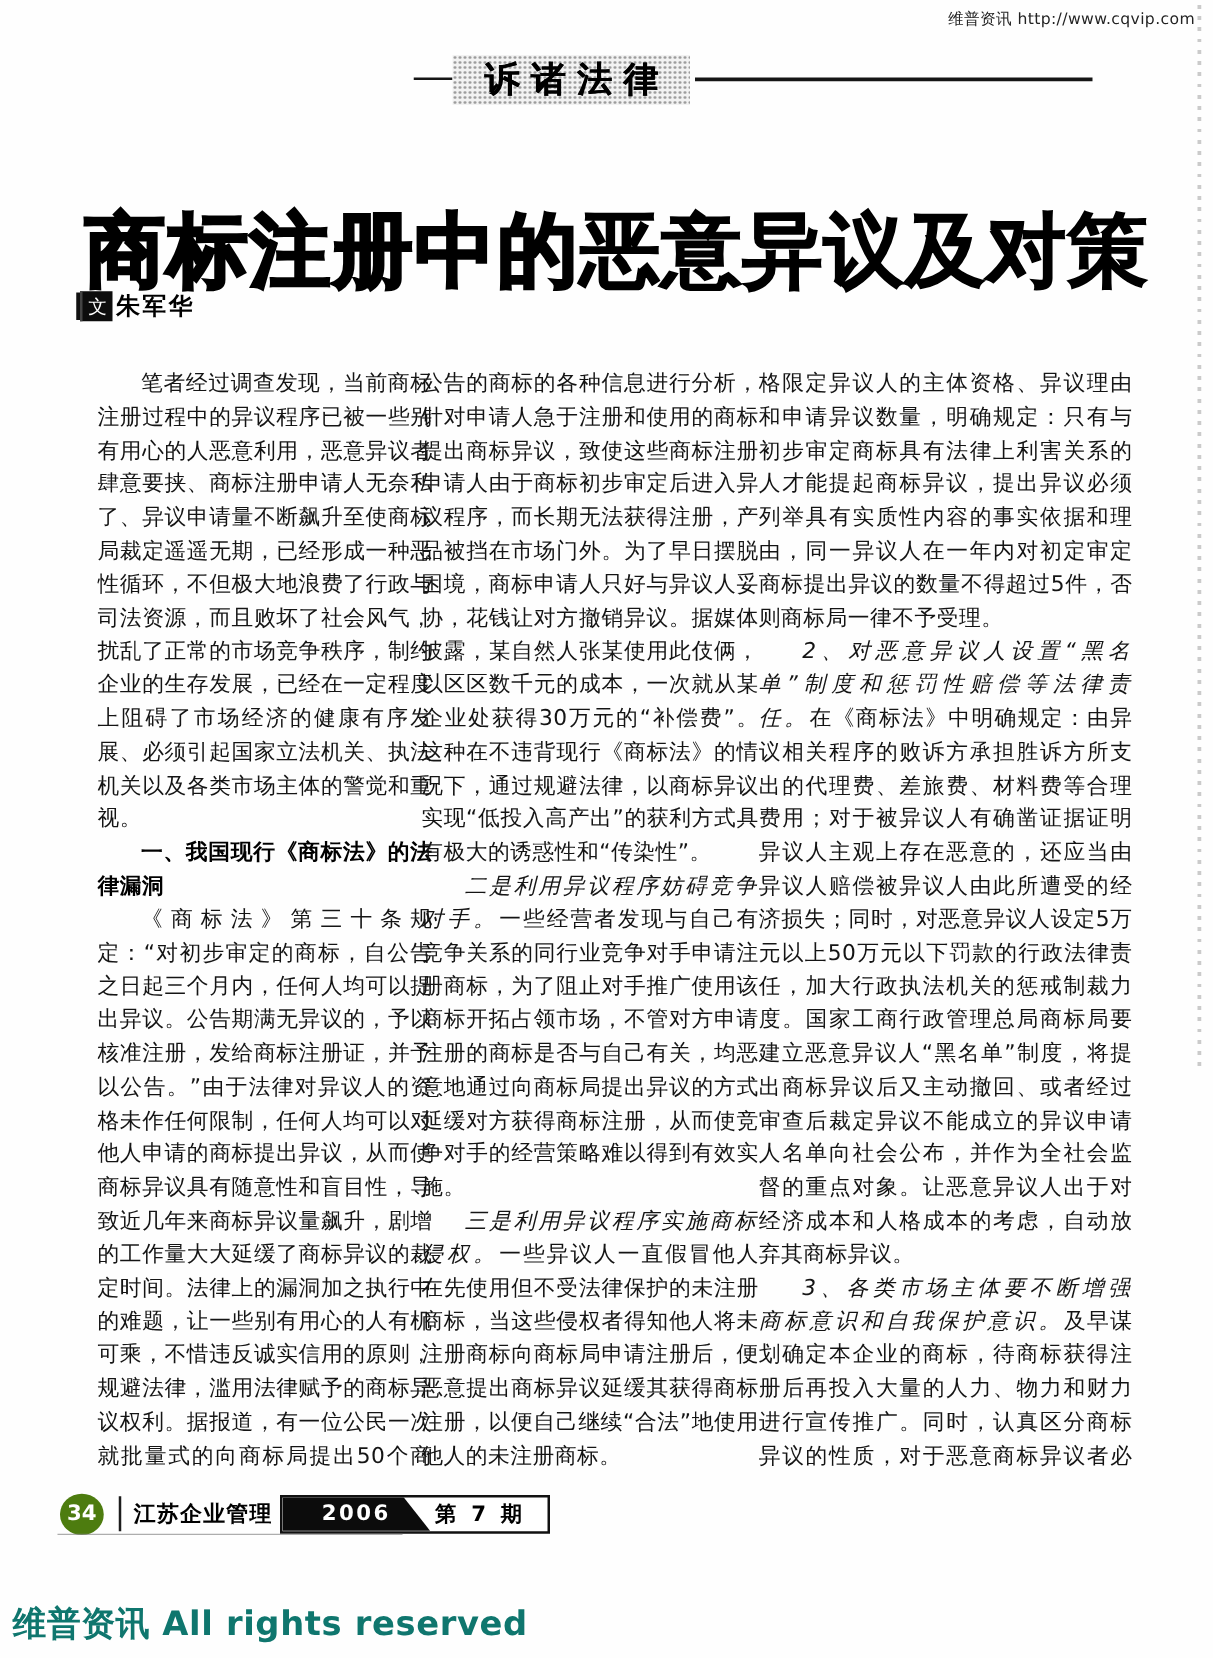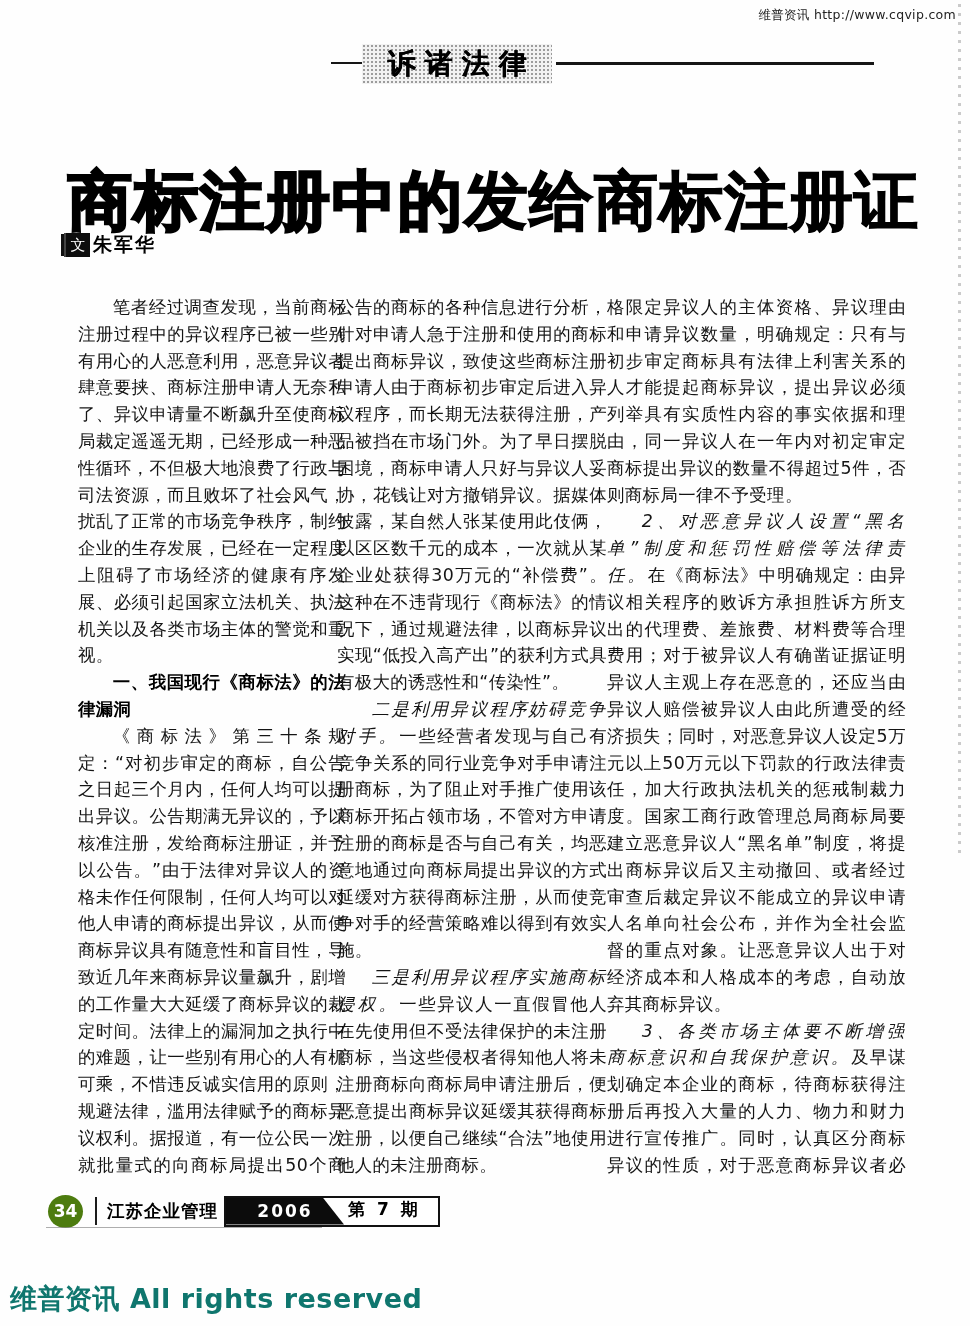--- a/index.html
+++ b/index.html
@@ -101,7 +101,7 @@
 </div>
 <div class="rule rule-right"></div>
 
-<h1 class="title"><span class="t1">商标注册中的</span><span class="t2">发给商标注册证</span></h1>
+<h1 class="title"><span class="t1">商标注册中的</span><span class="t2">恶意异议及对策</span></h1>
 
 <div class="byline">
   <span class="wen-box">文</span>

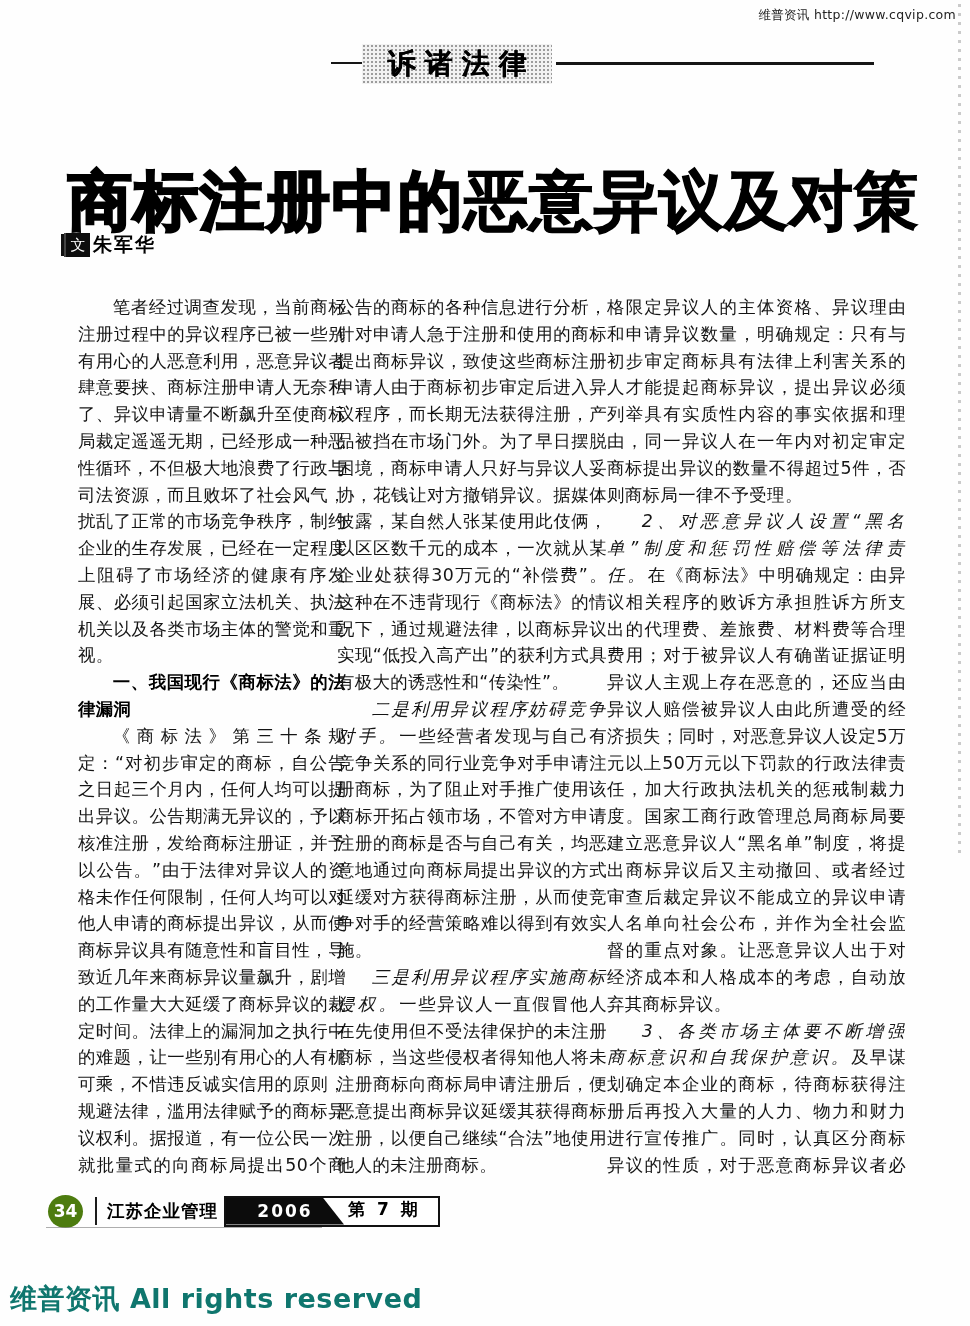--- a/index.html
+++ b/index.html
@@ -72,7 +72,7 @@
   .footer-vline{width:2px;height:28px;background:#1c1c1c;margin-left:12px;}
   .journal-name{font-size:17.5px;font-weight:800;color:#000;margin-left:10px;letter-spacing:1px;}
   .issue-box{
-    margin-left:6px;height:27px;border:2px solid #111;display:flex;
+    margin-left:6px;height:27px;border:2px solid #111;display:flex;align-items:center;
     width:212px;background:#fff;
   }
   .issue-year{

